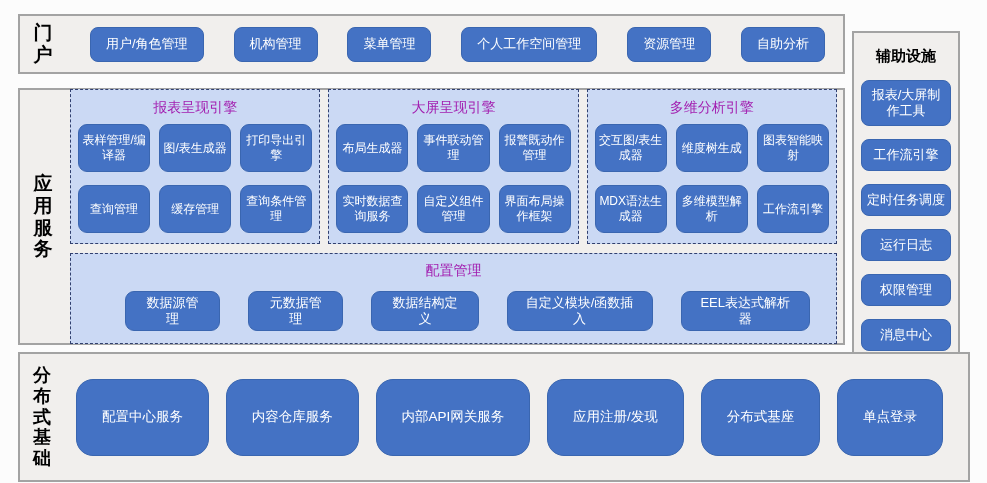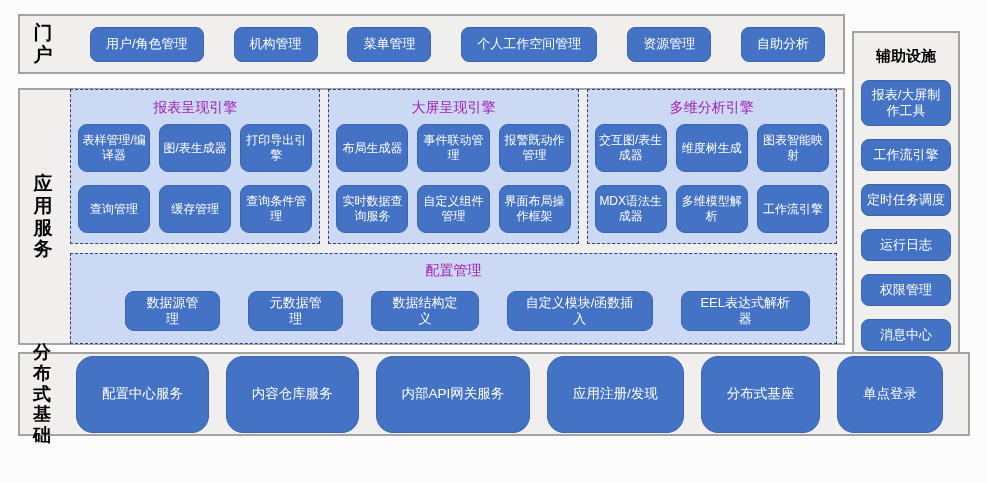--- a/index.html
+++ b/index.html
@@ -18,7 +18,7 @@
   .sec-portal{left:18px;top:14px;width:827px;height:60px;align-items:center;padding:0 18px 0 12px;}
   .sec-app{left:18px;top:88px;width:827px;height:257px;align-items:center;padding:0 6px 0 12px;}
   .sec-aux{left:852px;top:31px;width:108px;height:331px;flex-direction:column;padding:8px 7px;}
-  .sec-foundation{left:18px;top:352px;width:952px;height:84px;align-items:center;padding:0 25px 0 12px;}
+  .sec-foundation{left:18px;top:352px;width:952px;height:130px;align-items:center;padding:0 25px 0 12px;}
 
   .vlabel{
     font-weight:bold;font-size:19px;line-height:1.15;

